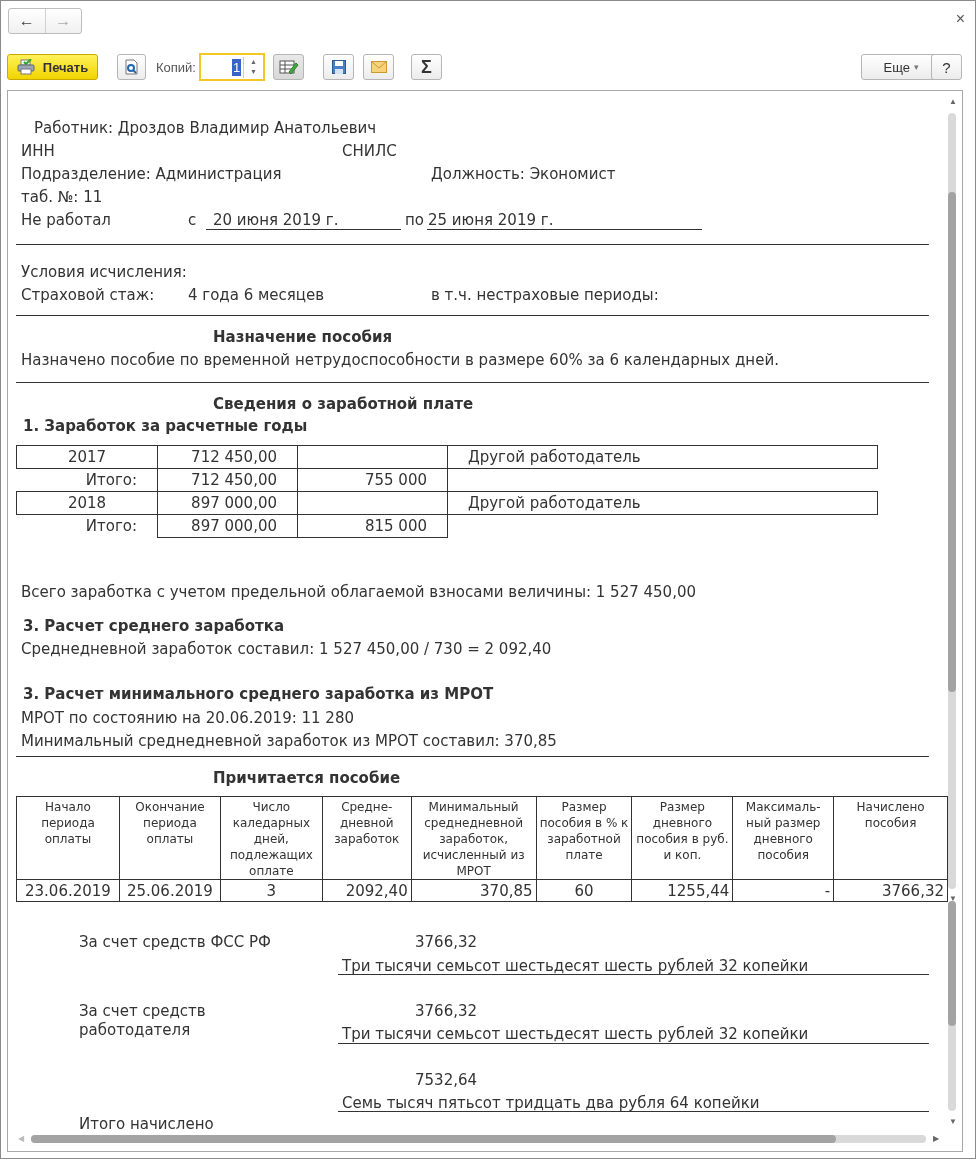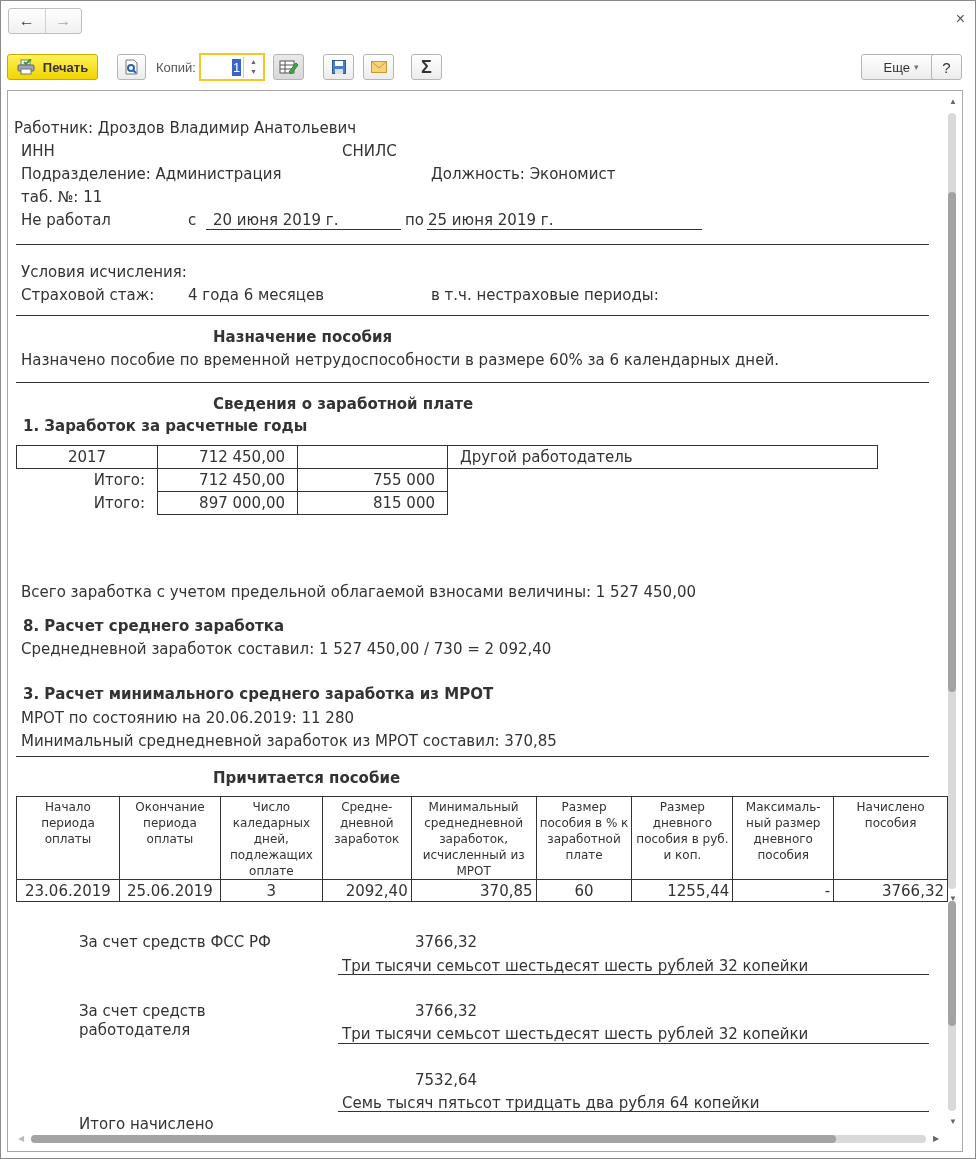--- a/index.html
+++ b/index.html
@@ -130,7 +130,7 @@
   <div class="doc">
     <div class="doc-inner">
 
-      <div class="ln" style="left:6px;top:28px">Работник: Дроздов Владимир Анатольевич</div>
+      <div class="ln" style="left:26px;top:28px">Работник: Дроздов Владимир Анатольевич</div>
       <div class="ln" style="left:13px;top:51px">ИНН</div>
       <div class="ln" style="left:334px;top:51px">СНИЛС</div>
       <div class="ln" style="left:13px;top:74px">Подразделение: Администрация</div>

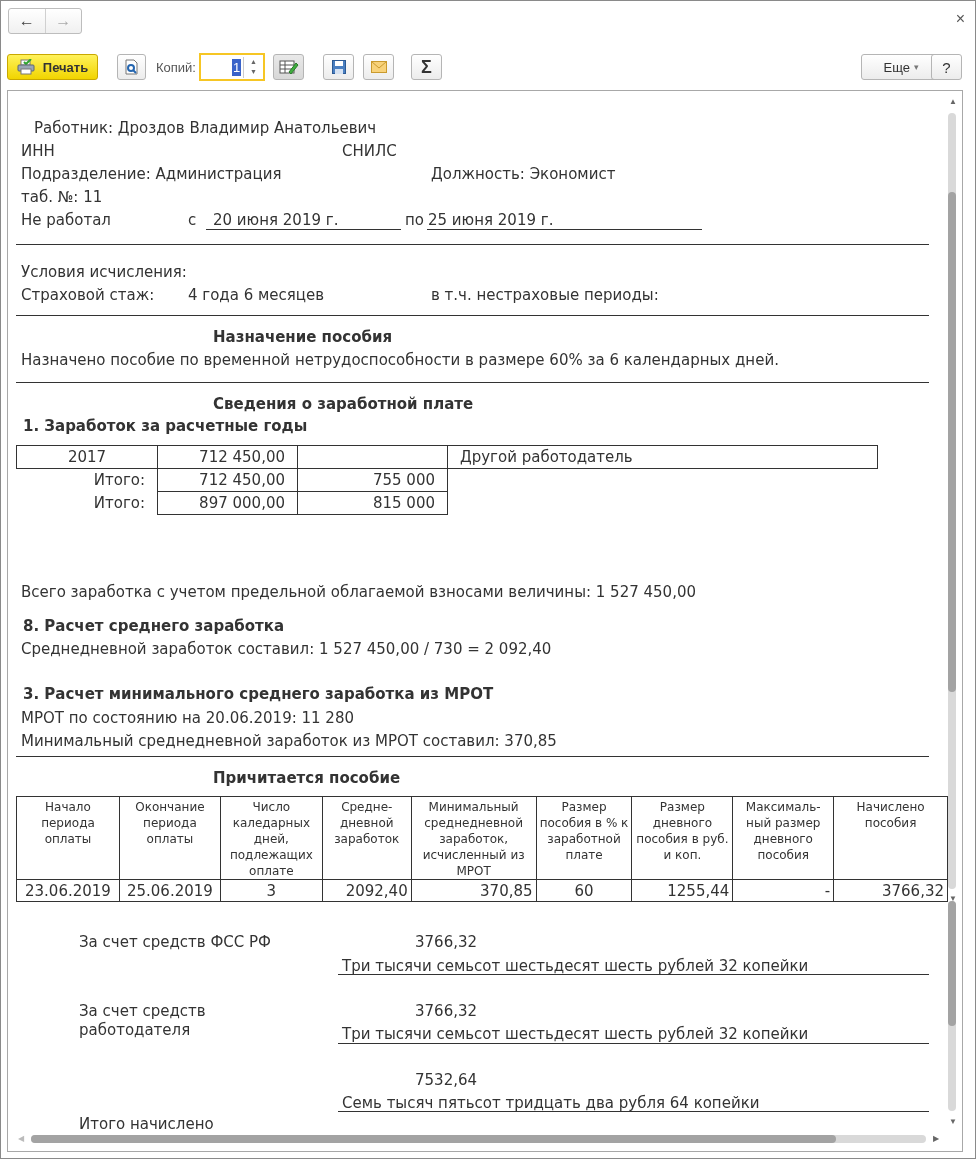--- a/index.html
+++ b/index.html
@@ -40,7 +40,7 @@
   .uline { position: absolute; height: 1px; background: #333; }
 
   table.t1 { position: absolute; border-collapse: collapse; font-size: 15px; }
-  table.t1 td { height: 23px; padding: 0 12px; border: 1px solid #333; white-space: nowrap; }
+  table.t1 td { height: 23px; padding: 0 20px; border: 1px solid #333; white-space: nowrap; }
   table.t1 th { border: 1px solid #333; font-size: 12px; font-weight: bold; height: 33px; line-height: 13px; }
   .r { text-align: right; } .c { text-align: center; } .l { text-align: left; }
   .nob { border: none !important; }

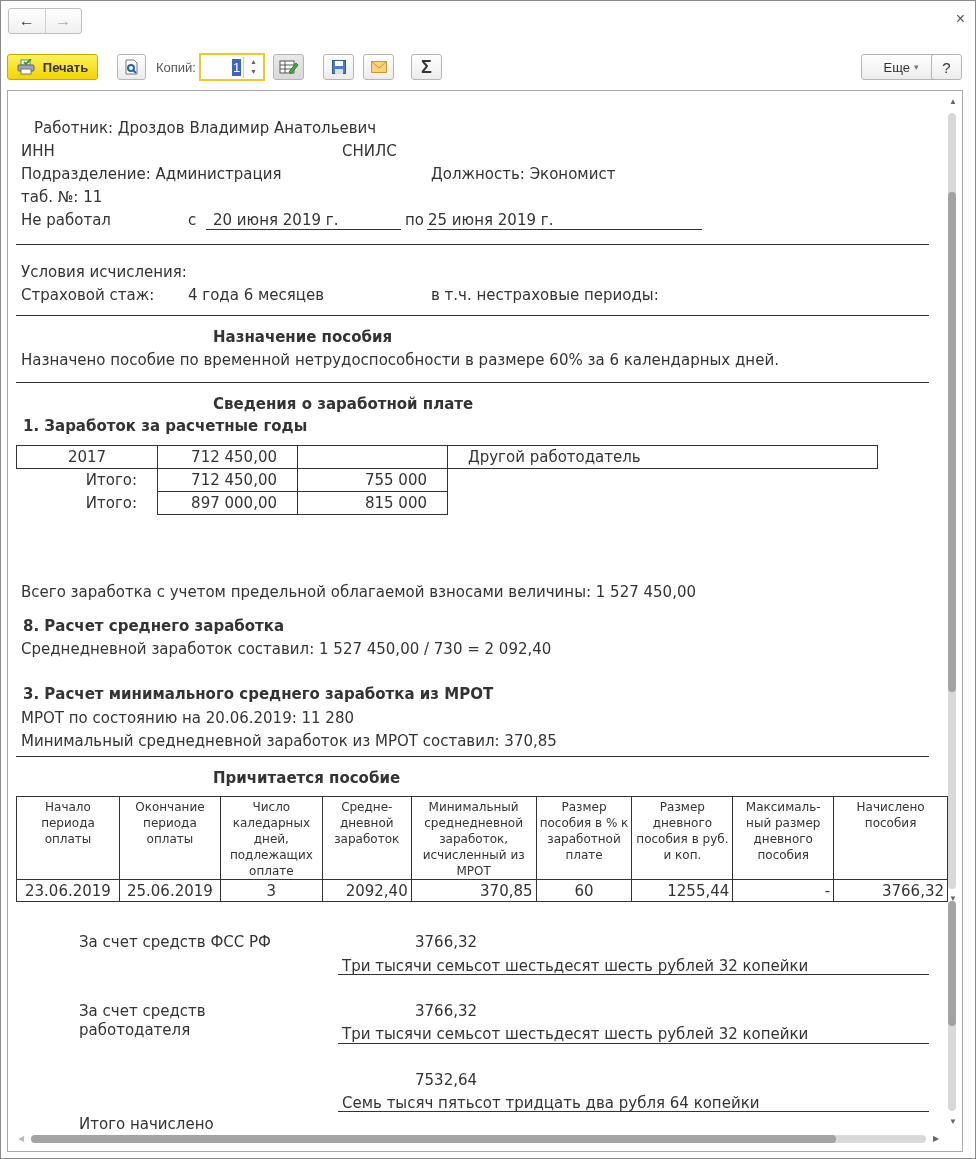--- a/index.html
+++ b/index.html
@@ -180,6 +180,12 @@
           <td class="r">712 450,00</td>
           <td class="r">755 000</td>
           <td class="nob"></td>
+        </tr>
+        <tr>
+          <td class="c">2018</td>
+          <td class="r">897 000,00</td>
+          <td class="r"></td>
+          <td class="l">Другой работодатель</td>
         </tr>
         <tr>
           <td class="r nob">Итого:</td>

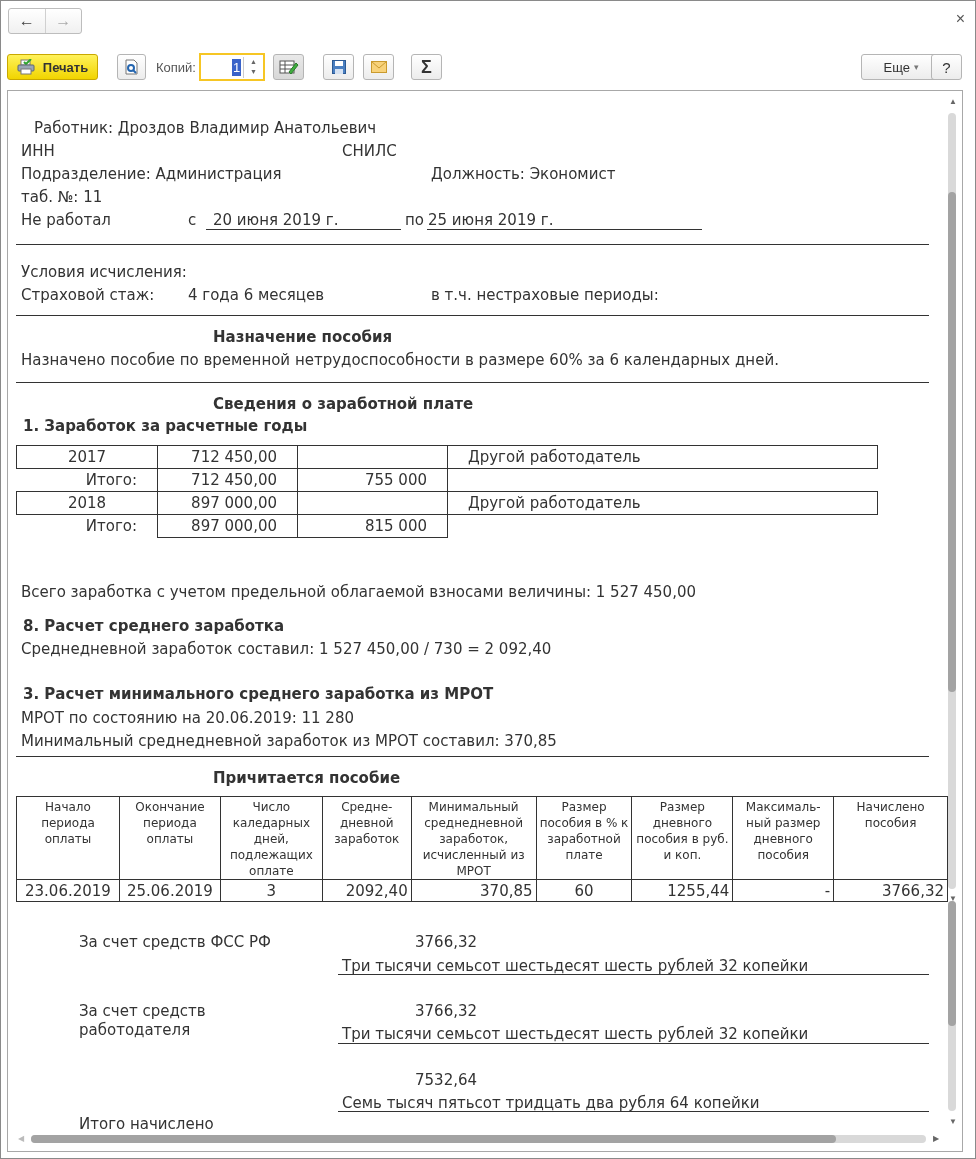--- a/index.html
+++ b/index.html
@@ -198,7 +198,7 @@
 
       <div class="ln" style="left:13px;top:492px">Всего заработка с учетом предельной облагаемой взносами величины: 1 527 450,00</div>
 
-      <div class="ln b" style="left:15px;top:526px">8. Расчет среднего заработка</div>
+      <div class="ln b" style="left:15px;top:526px">3. Расчет среднего заработка</div>
       <div class="ln" style="left:13px;top:549px">Среднедневной заработок составил: 1 527 450,00 / 730 = 2 092,40</div>
 
       <div class="ln b" style="left:15px;top:594px">3. Расчет минимального среднего заработка из МРОТ</div>

